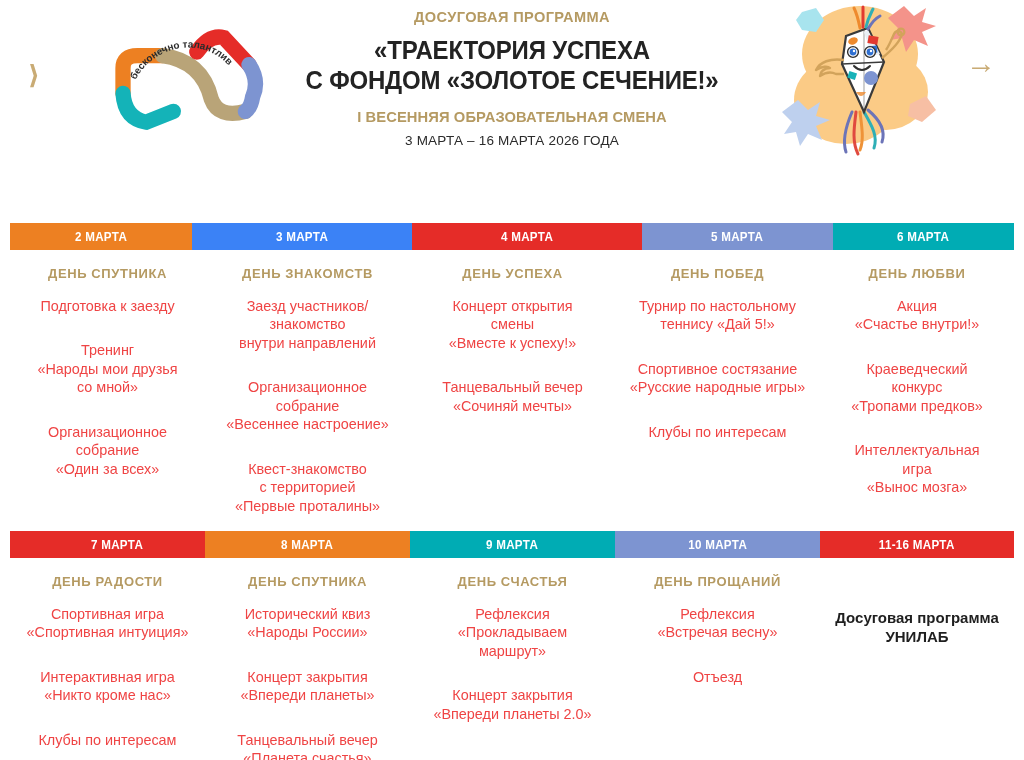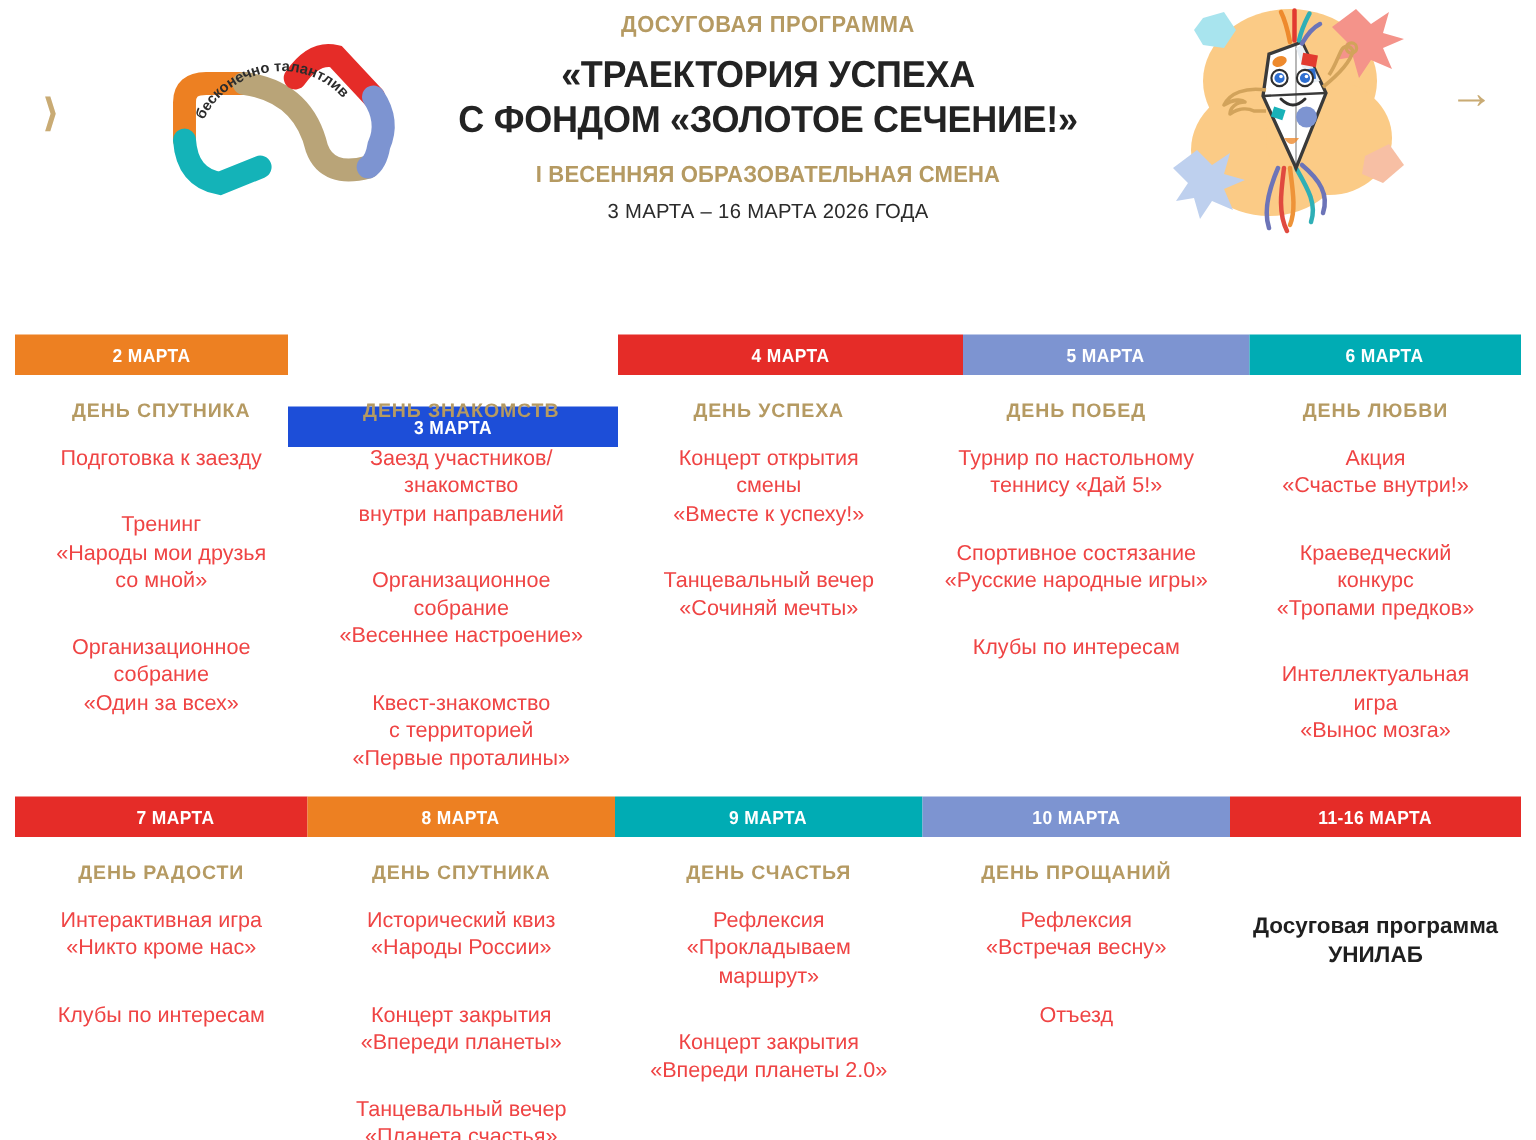--- a/index.html
+++ b/index.html
@@ -275,7 +275,7 @@
         <div class="head-cell" style="width: 195px; background: rgb(237, 128, 34);">
           <span>2 МАРТА</span>
         </div>
-        <div class="head-cell" style="width: 236px; background: #1d4ed8; margin-top: 48px;">
+        <div class="head-cell" style="width: 236px; background: #3b82f6;">
           <span>3 МАРТА</span>
         </div>
         <div class="head-cell" style="width: 246px; background: rgb(229, 44, 40);">

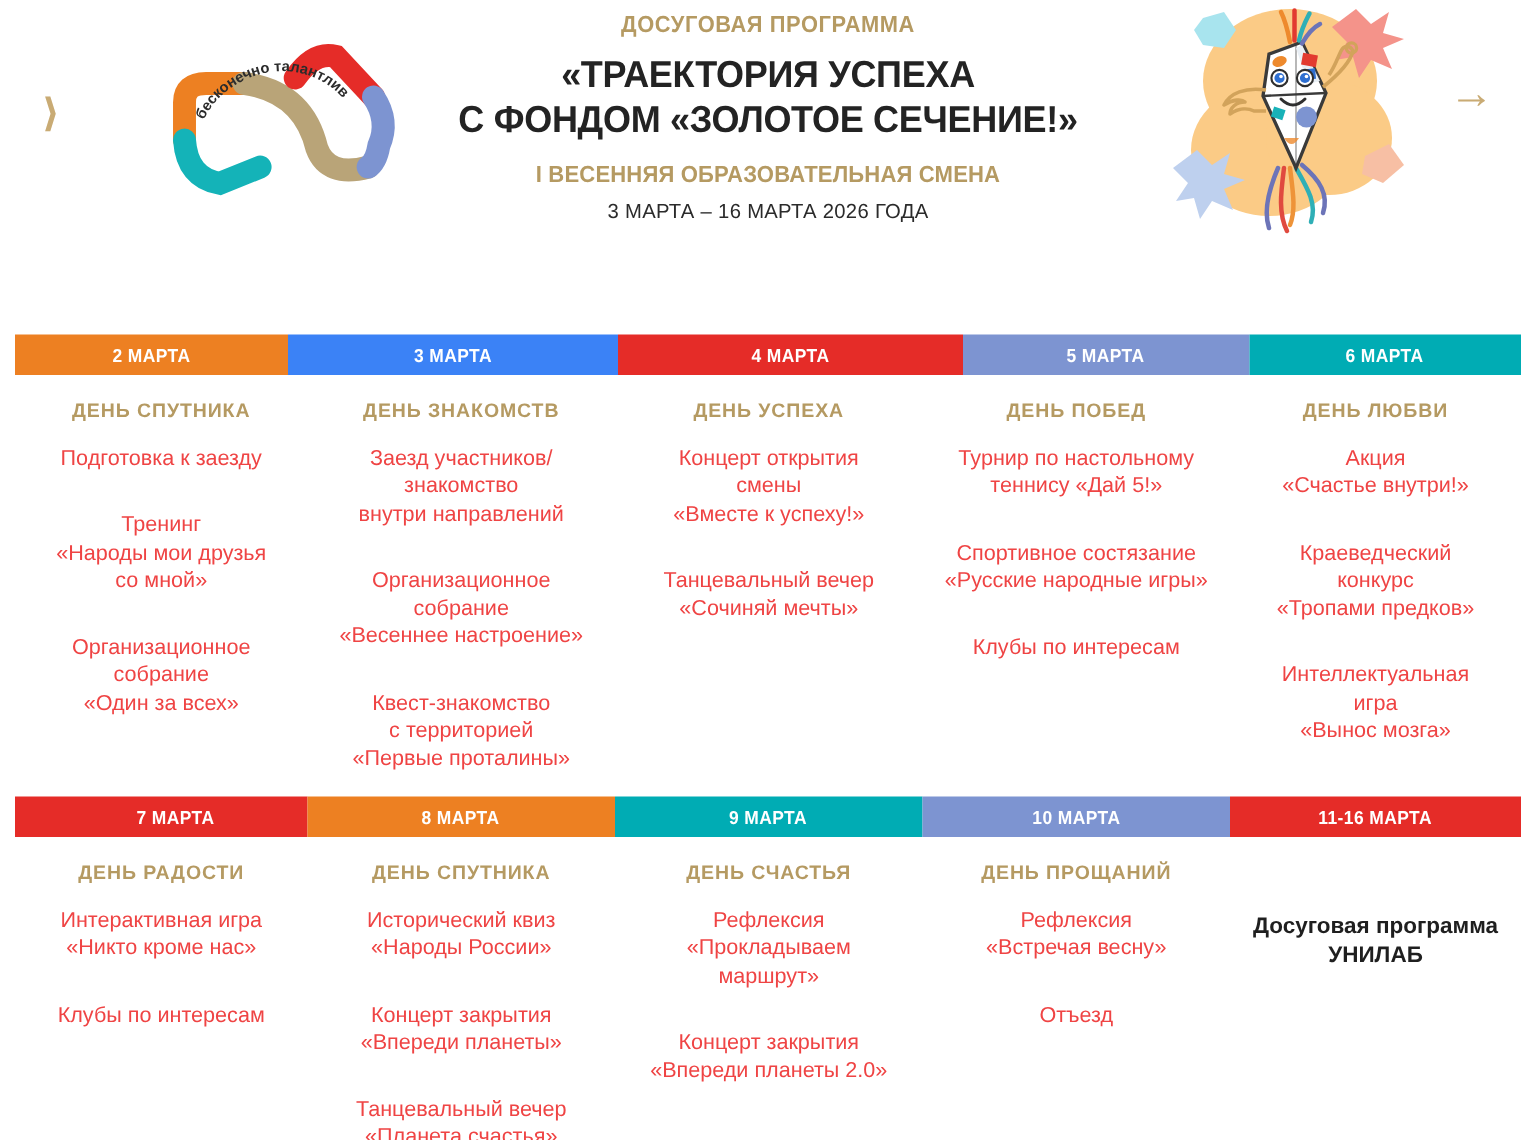--- a/index.html
+++ b/index.html
@@ -362,6 +362,8 @@
     <div class="body-row">
         <div class="body-cell" style="width: 195px;">
           <div class="day-name">ДЕНЬ РАДОСТИ</div>
+          <div class="event">Спортивная игра
+«Спортивная интуиция»</div>
           <div class="event">Интерактивная игра
 «Никто кроме нас»</div>
           <div class="event">Клубы по интересам</div>

